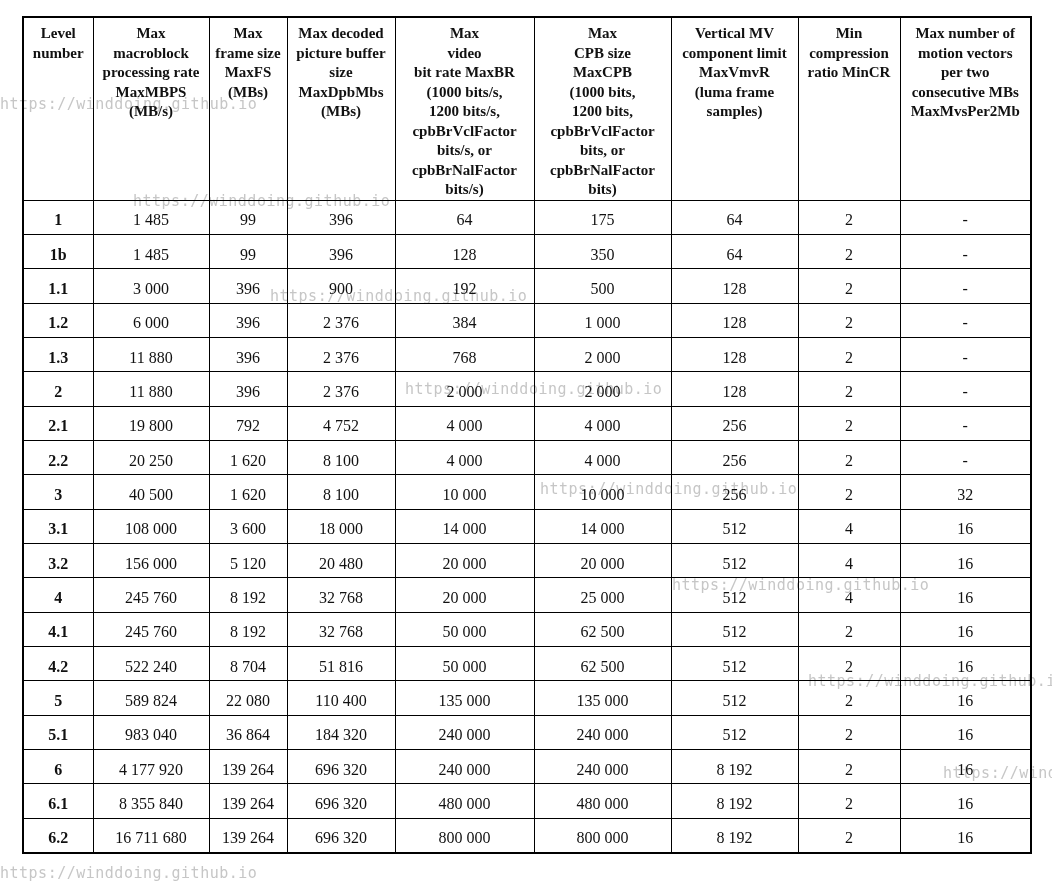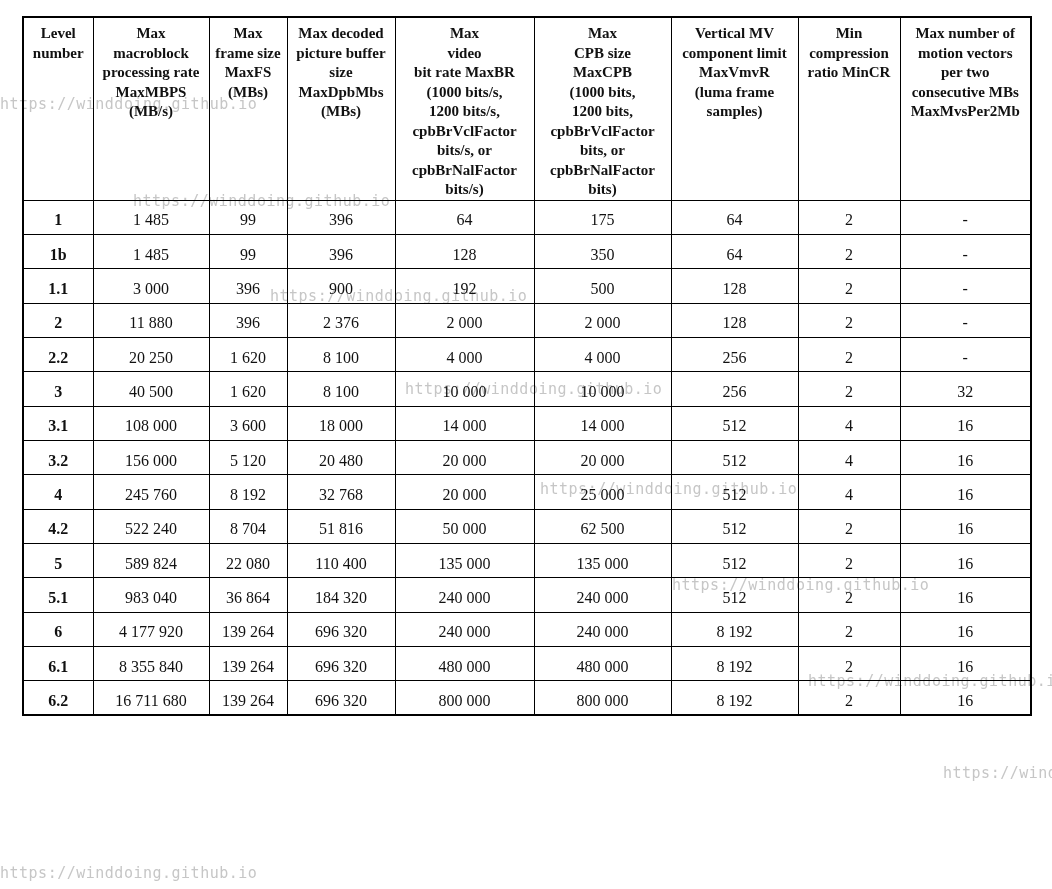--- a/index.html
+++ b/index.html
@@ -186,6 +186,17 @@
         <td class="cell">-</td>
       </tr>
       <tr>
+        <td class="cell level">1.2</td>
+        <td class="cell">6 000</td>
+        <td class="cell">396</td>
+        <td class="cell">2 376</td>
+        <td class="cell">384</td>
+        <td class="cell">1 000</td>
+        <td class="cell">128</td>
+        <td class="cell">2</td>
+        <td class="cell">-</td>
+      </tr>
+      <tr>
         <td class="cell level">2</td>
         <td class="cell">11 880</td>
         <td class="cell">396</td>

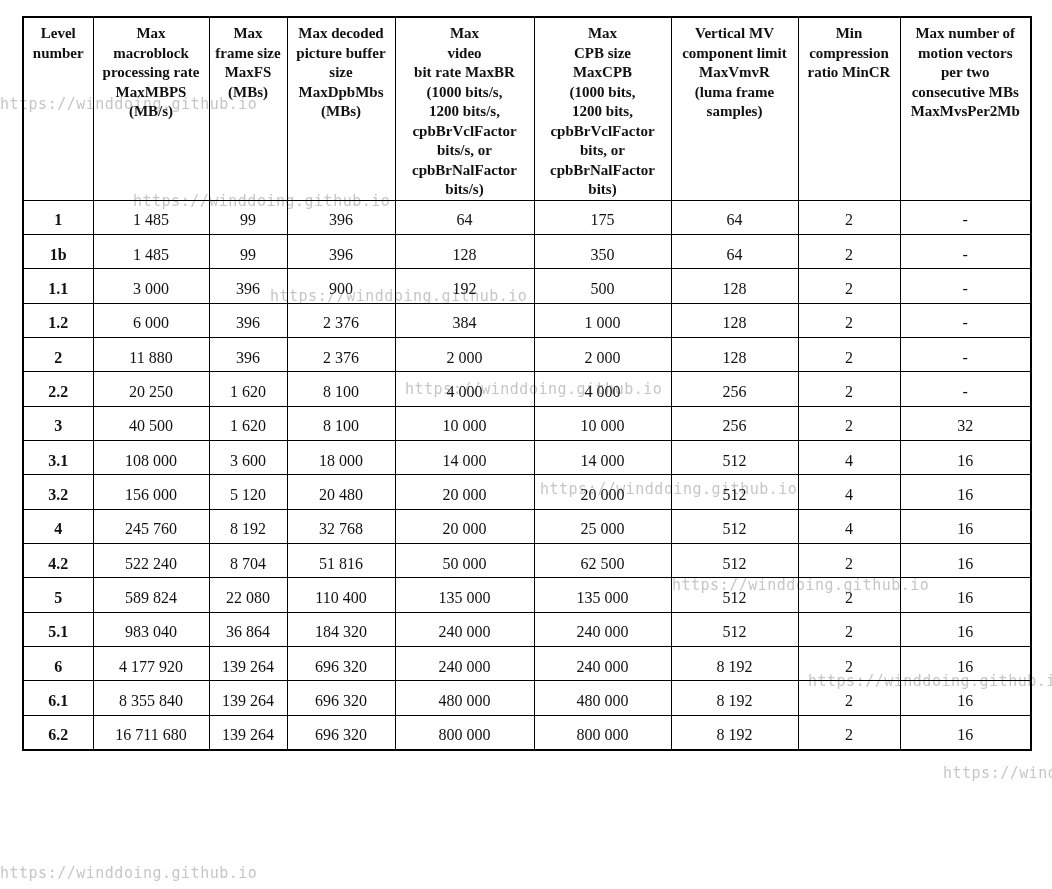--- a/index.html
+++ b/index.html
@@ -197,6 +197,17 @@
         <td class="cell">-</td>
       </tr>
       <tr>
+        <td class="cell level">1.3</td>
+        <td class="cell">11 880</td>
+        <td class="cell">396</td>
+        <td class="cell">2 376</td>
+        <td class="cell">768</td>
+        <td class="cell">2 000</td>
+        <td class="cell">128</td>
+        <td class="cell">2</td>
+        <td class="cell">-</td>
+      </tr>
+      <tr>
         <td class="cell level">2</td>
         <td class="cell">11 880</td>
         <td class="cell">396</td>

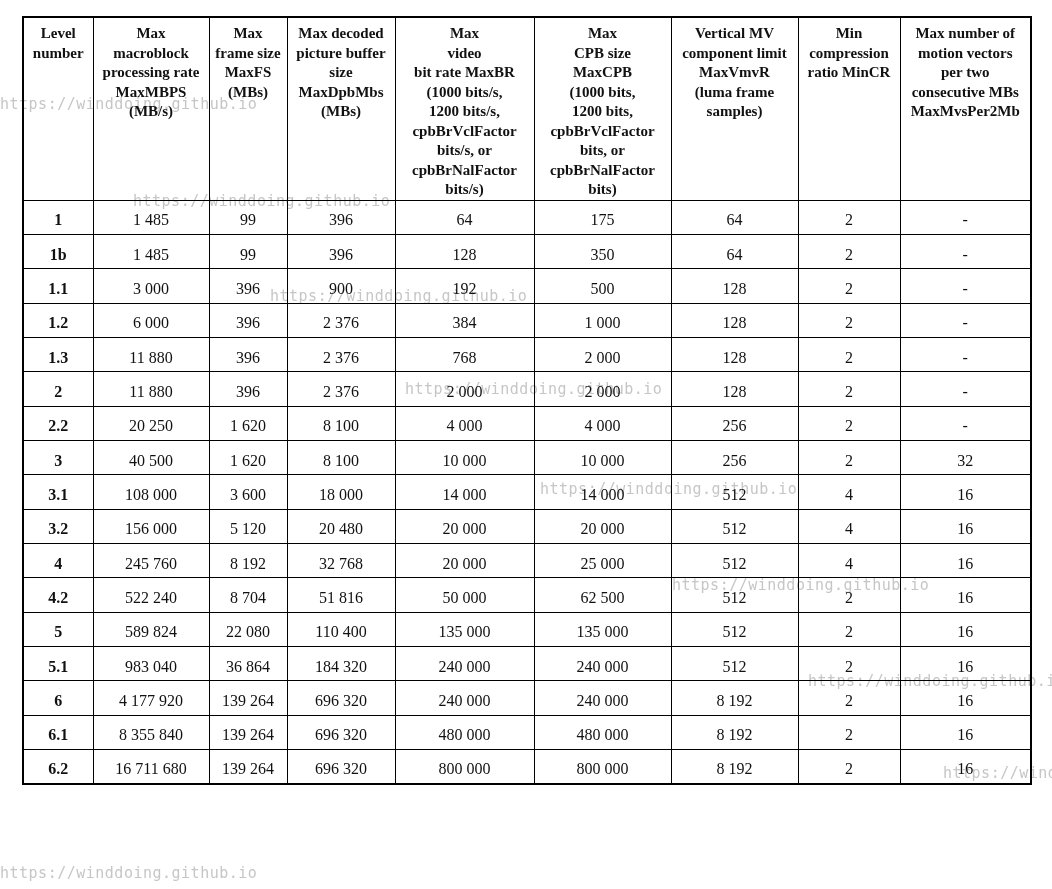--- a/index.html
+++ b/index.html
@@ -219,6 +219,17 @@
         <td class="cell">-</td>
       </tr>
       <tr>
+        <td class="cell level">2.1</td>
+        <td class="cell">19 800</td>
+        <td class="cell">792</td>
+        <td class="cell">4 752</td>
+        <td class="cell">4 000</td>
+        <td class="cell">4 000</td>
+        <td class="cell">256</td>
+        <td class="cell">2</td>
+        <td class="cell">-</td>
+      </tr>
+      <tr>
         <td class="cell level">2.2</td>
         <td class="cell">20 250</td>
         <td class="cell">1 620</td>

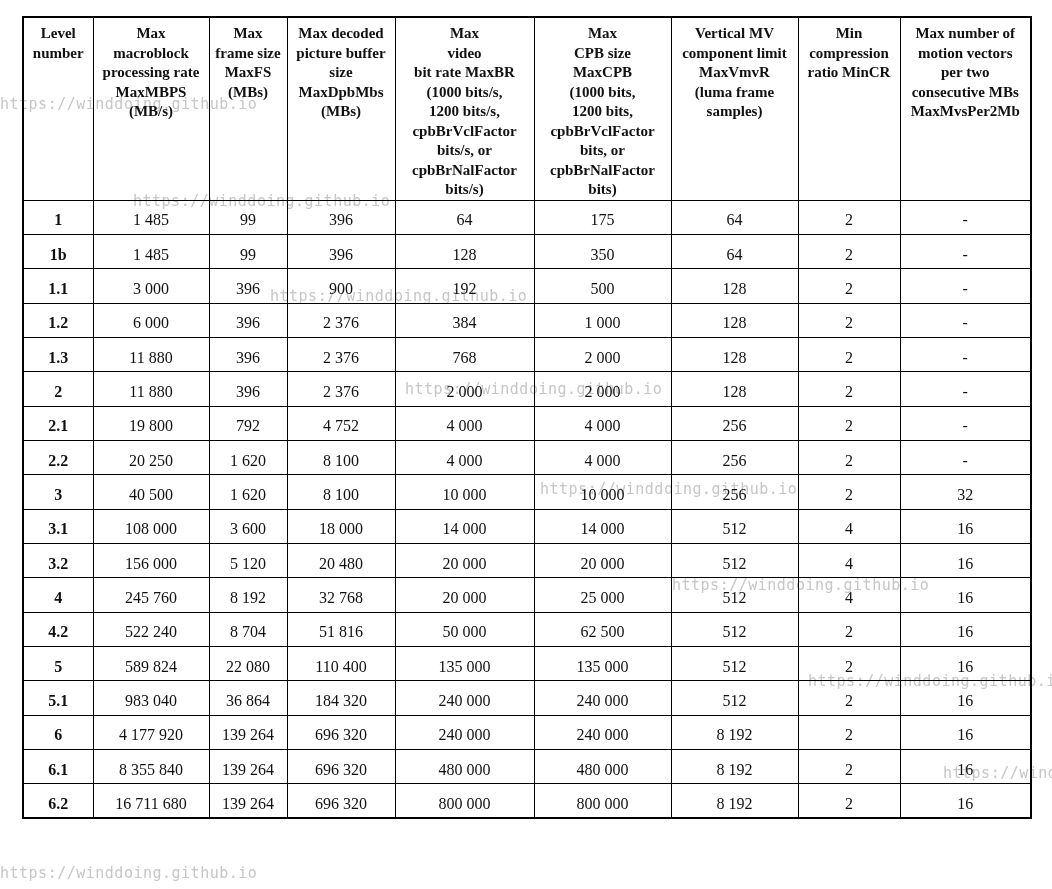--- a/index.html
+++ b/index.html
@@ -285,6 +285,17 @@
         <td class="cell">16</td>
       </tr>
       <tr>
+        <td class="cell level">4.1</td>
+        <td class="cell">245 760</td>
+        <td class="cell">8 192</td>
+        <td class="cell">32 768</td>
+        <td class="cell">50 000</td>
+        <td class="cell">62 500</td>
+        <td class="cell">512</td>
+        <td class="cell">2</td>
+        <td class="cell">16</td>
+      </tr>
+      <tr>
         <td class="cell level">4.2</td>
         <td class="cell">522 240</td>
         <td class="cell">8 704</td>

